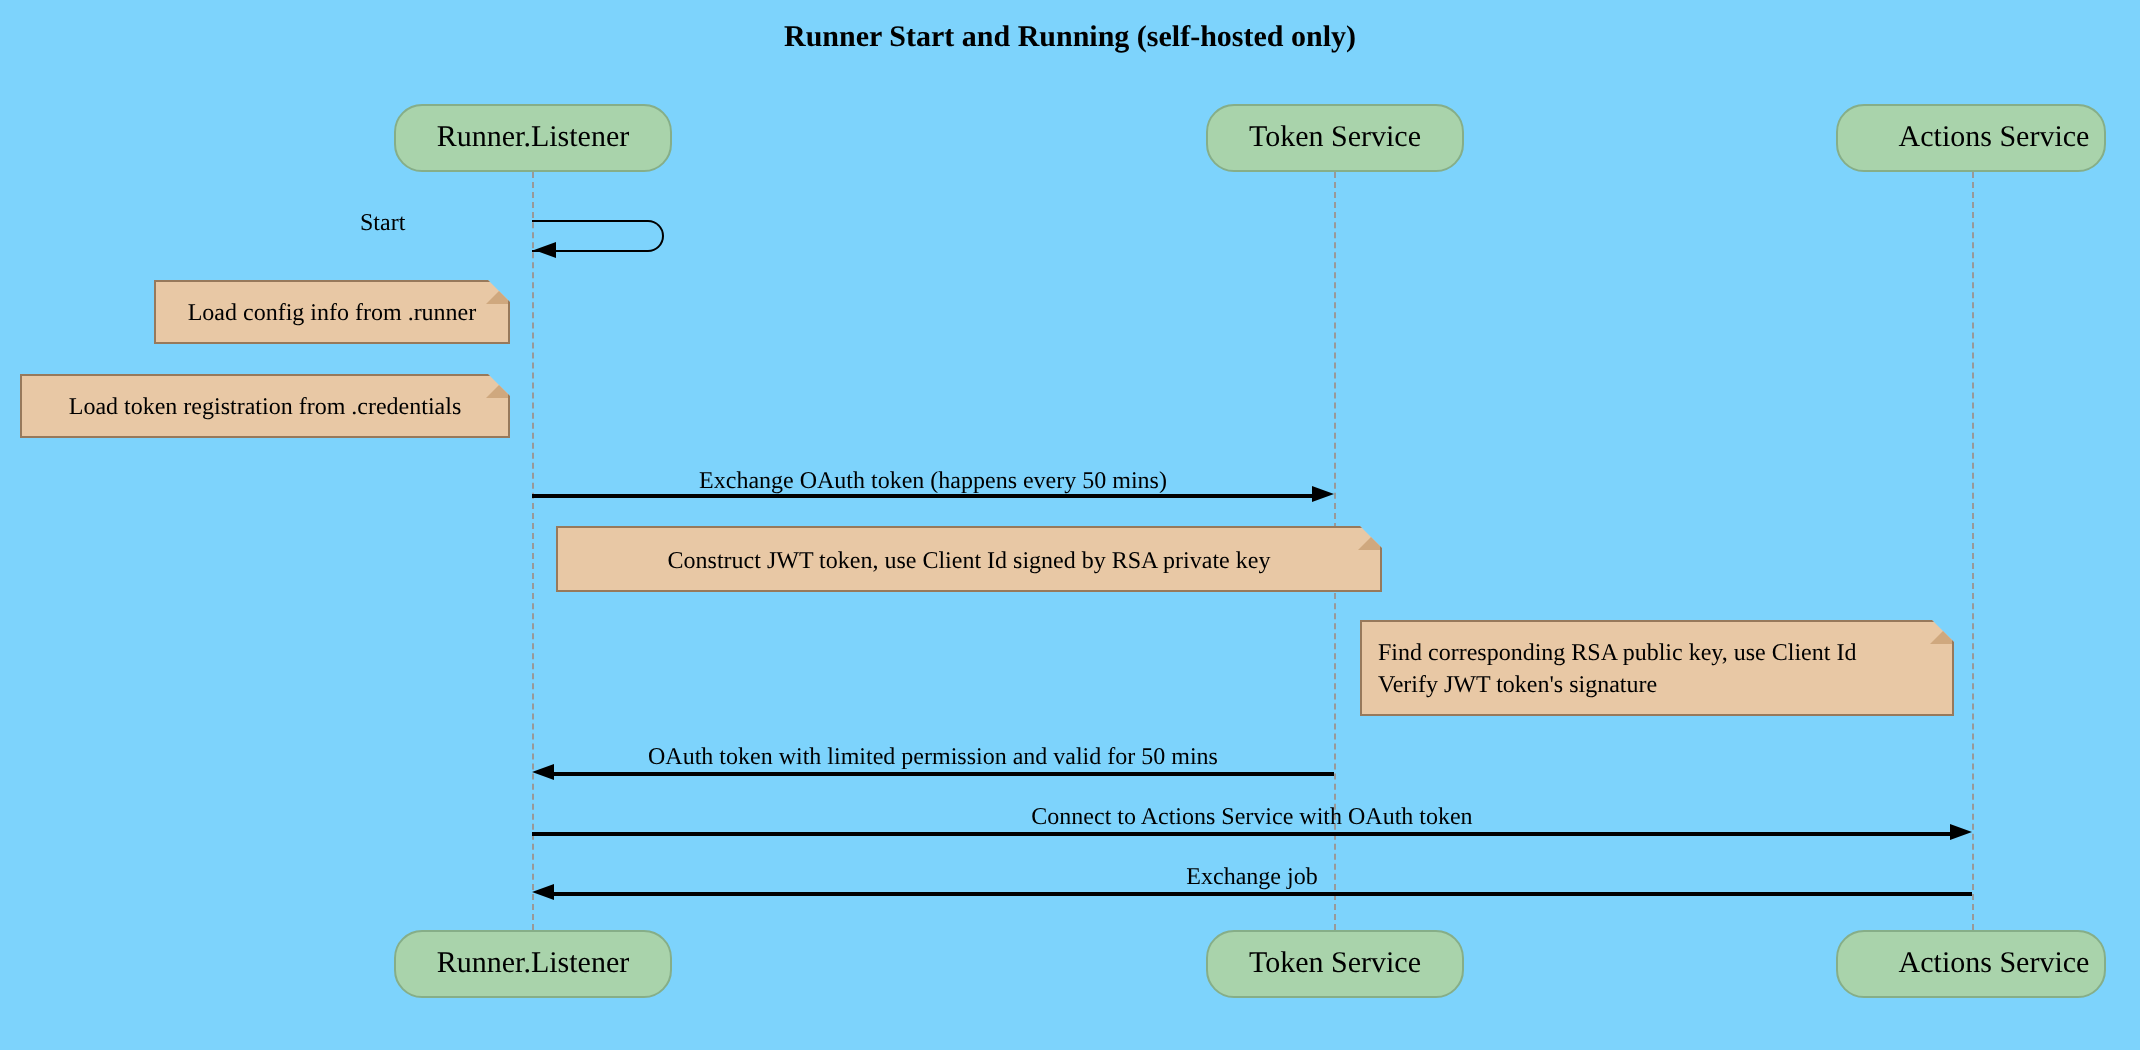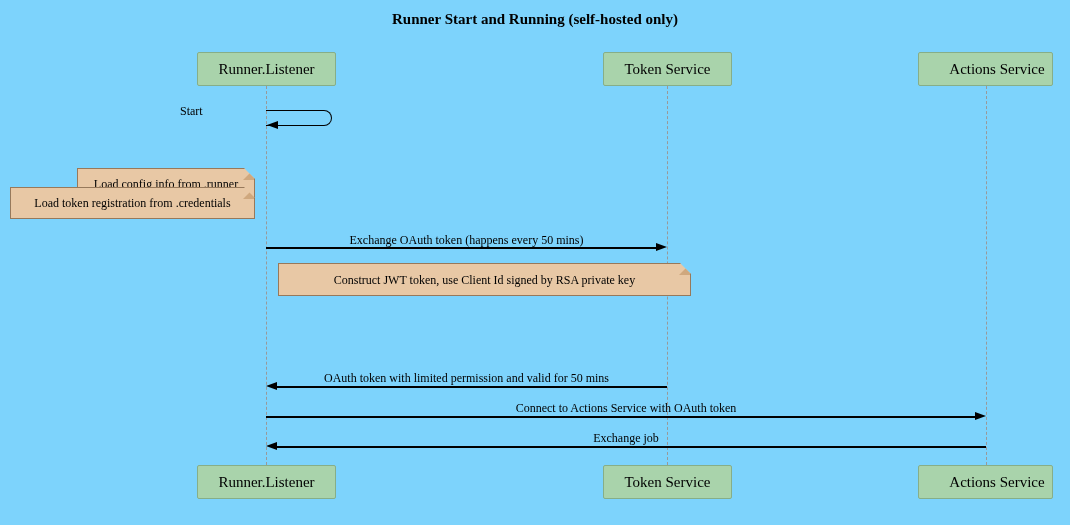--- a/index.html
+++ b/index.html
@@ -22,7 +22,7 @@
   }
   .participant {
     position:absolute; height:34px;
-    background:#a9d3ab; border:1px solid #86ae88; border-radius:2px;
+    background:#a9d3ab; border:1px solid #86ae88; border-radius:14px;
     display:flex; align-items:center; justify-content:center;
     font-size:15px;
   }

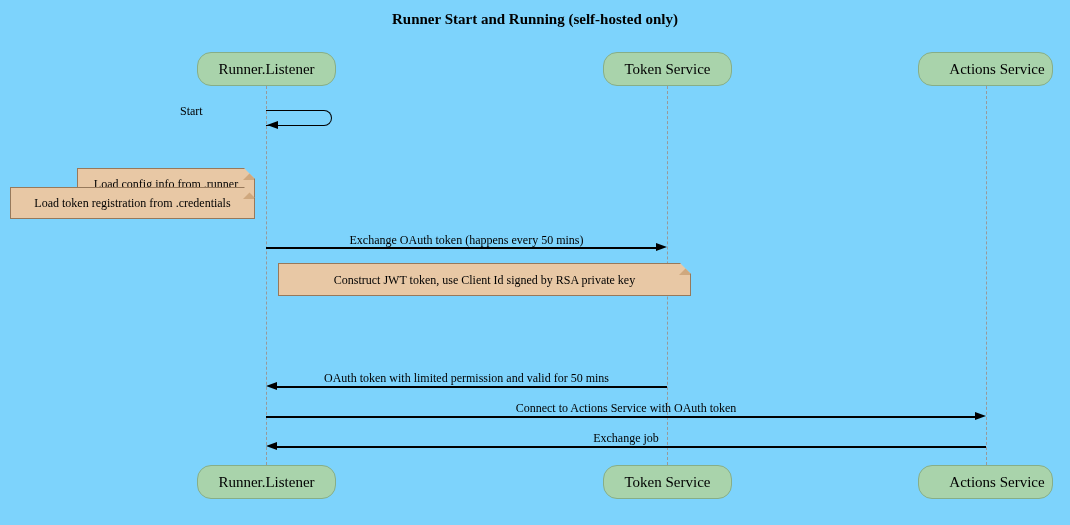--- a/index.html
+++ b/index.html
@@ -93,7 +93,7 @@
     <div class="ah ah-left" style="left:267px; top:121px;"></div>
   </div>
 
-  <div class="note note-center" style="left:77px; top:140px; width:178px; height:32px;margin-top:28px;">Load config info from .runner</div>
+  <div class="note note-center" style="left:77px; top:140px; width:178px; height:32px;">Load config info from .runner</div>
 
   <div class="note note-center" style="left:10px; top:187px; width:245px; height:32px;">Load token registration from .credentials</div>
 

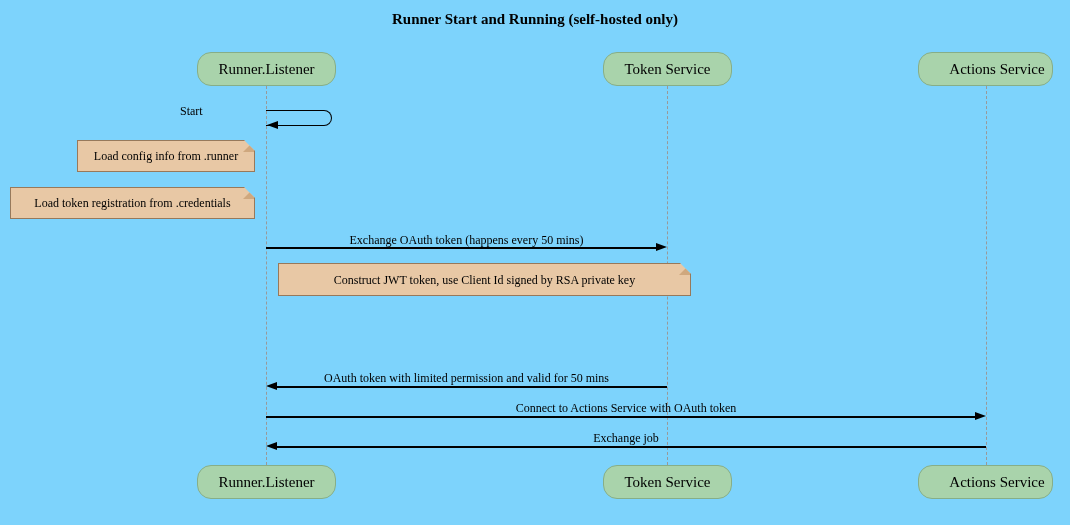--- a/index.html
+++ b/index.html
@@ -105,6 +105,8 @@
 
   <div class="note note-center" style="left:278px; top:263px; width:413px; height:33px;">Construct JWT token, use Client Id signed by RSA private key</div>
 
+  <div class="note note-multiline" style="left:680px; top:310px; width:297px; height:48px;">Find corresponding RSA public key, use Client Id
+Verify JWT token's signature</div>
 
   <div>
     <div class="msg-label" style="left:266px; top:371px; width:401px;">OAuth token with limited permission and valid for 50 mins</div>

